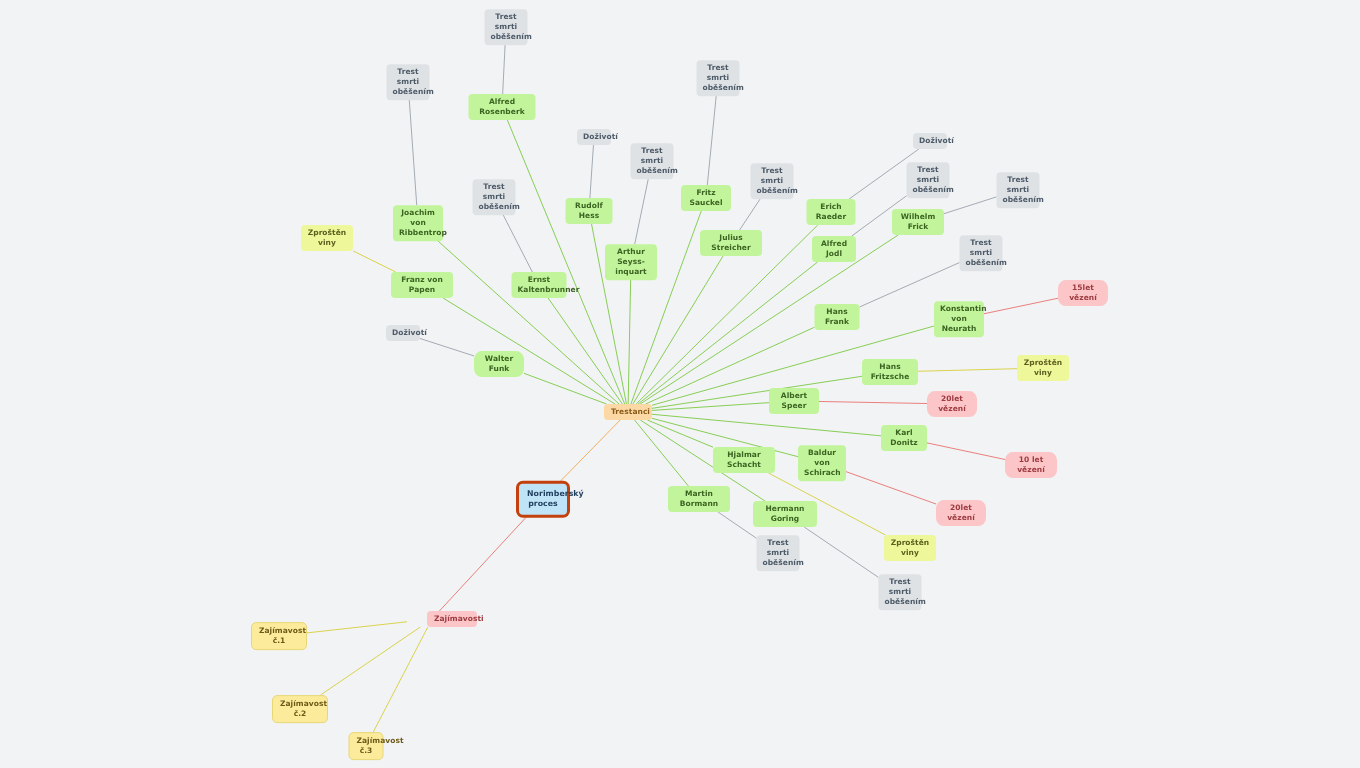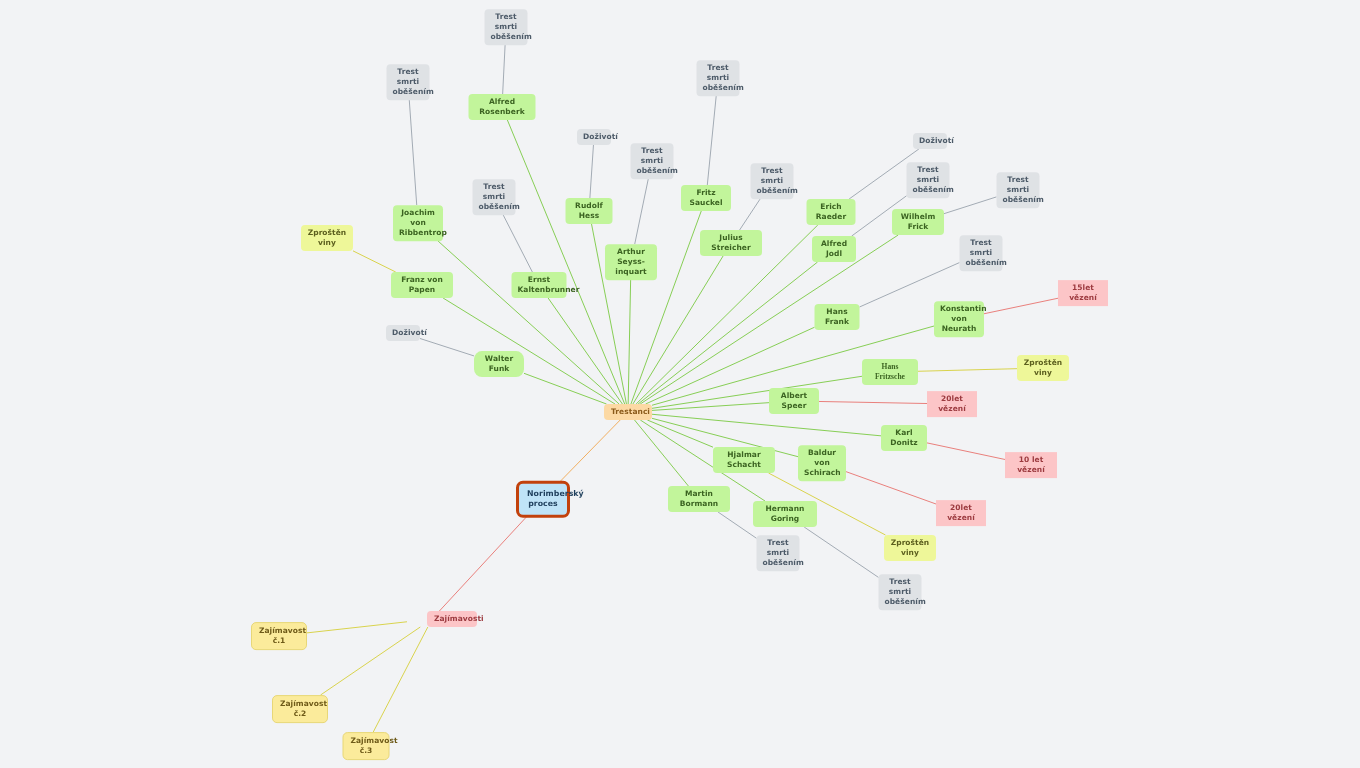--- a/index.html
+++ b/index.html
@@ -87,7 +87,7 @@
   .n-pink {
     background: #fcc5c7;
     color: #9c3a3f;
-    border-radius: 0;
+    border-radius: 8px;
   }
   
   .n-yellow {

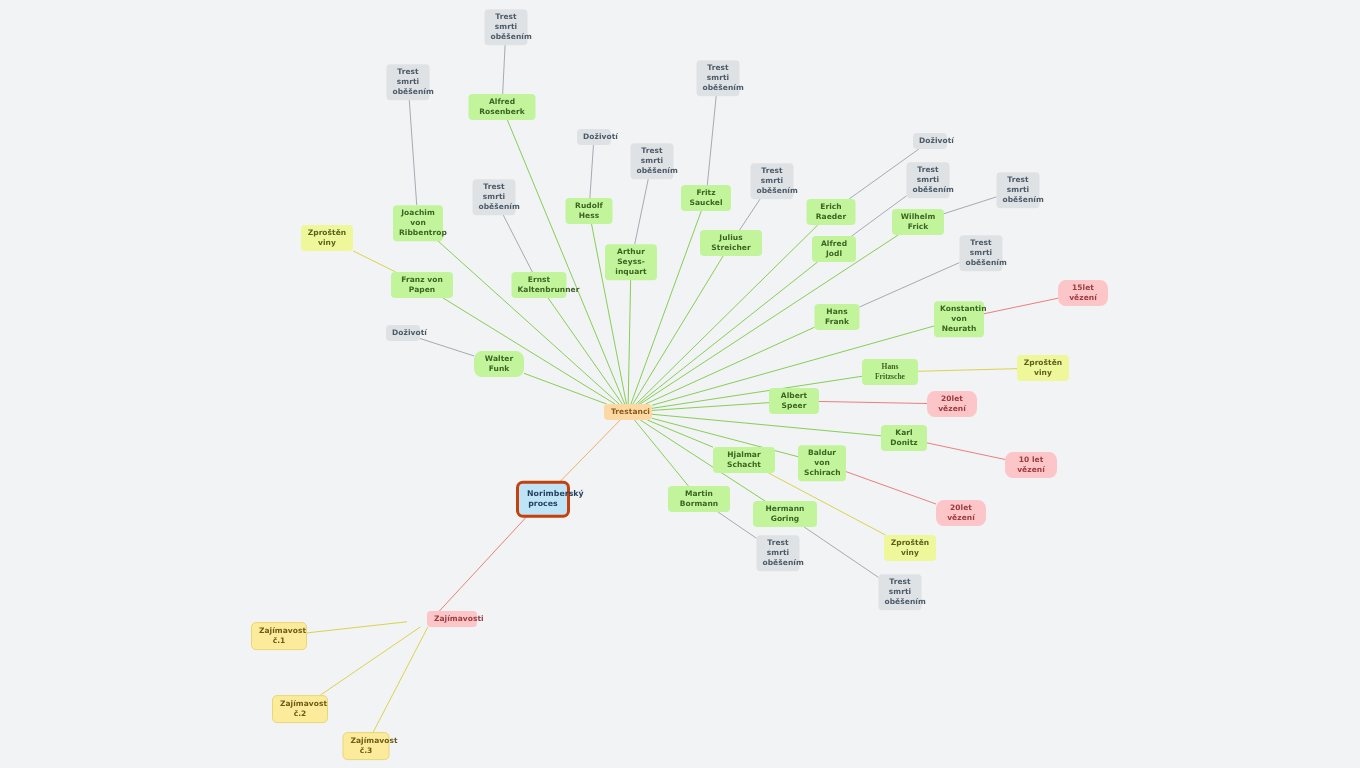--- a/index.html
+++ b/index.html
@@ -174,7 +174,7 @@
       <div class="node n-person" style="left: 837px; top: 317px; width: 45px;">Hans Frank</div>
       <div class="node n-person" style="left: 959px; top: 319px; width: 50px;">Konstantin
 von Neurath</div>
-      <div class="node n-person" style="left: 890px; top: 372px; width: 56px; font-family: Liberation Serif, serif;">Hans Fritzsche</div>
+      <div class="node n-person" style="left: 890px; top: 372px; width: 56px;">Hans Fritzsche</div>
       <div class="node n-person" style="left: 794px; top: 401px; width: 50px;">Albert Speer</div>
       <div class="node n-person" style="left: 904px; top: 438px; width: 46px;">Karl Donitz</div>
       <div class="node n-person" style="left: 744px; top: 460px; width: 62px;">Hjalmar Schacht</div>

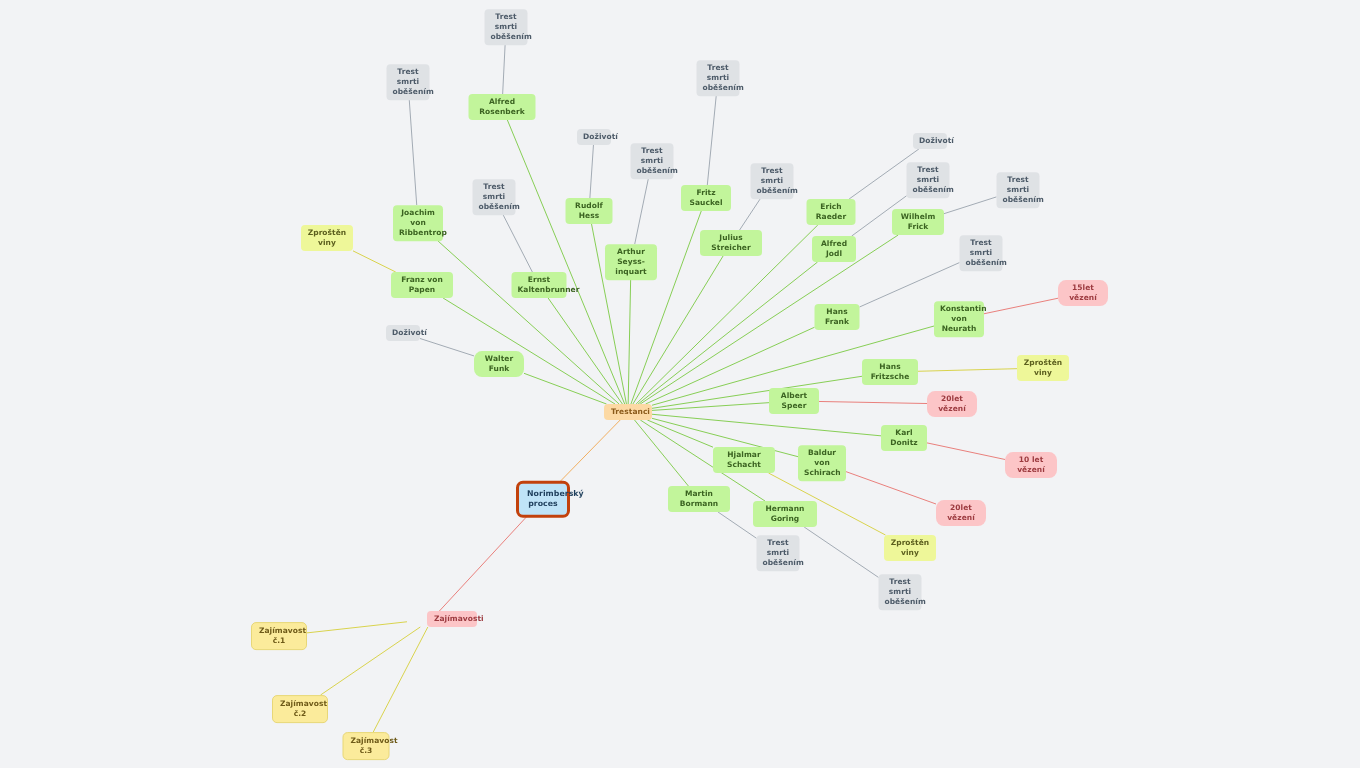--- a/index.html
+++ b/index.html
@@ -216,7 +216,7 @@
       <div class="node n-pink" style="left: 961px; top: 513px; width: 50px;">20let vězení</div>
       <div class="node n-yellow" style="left: 279px; top: 636px; width: 56px;">Zajímavost č.1</div>
       <div class="node n-yellow" style="left: 300px; top: 709px; width: 56px;">Zajímavost č.2</div>
-      <div class="node n-yellow" style="left: 366px; top: 746px; width: 47px;">Zajímavost č.3</div>
+      <div class="node n-yellow" style="left: 366px; top: 746px; width: 35px;">Zajímavost č.3</div>
     </div>
 </div>
 

